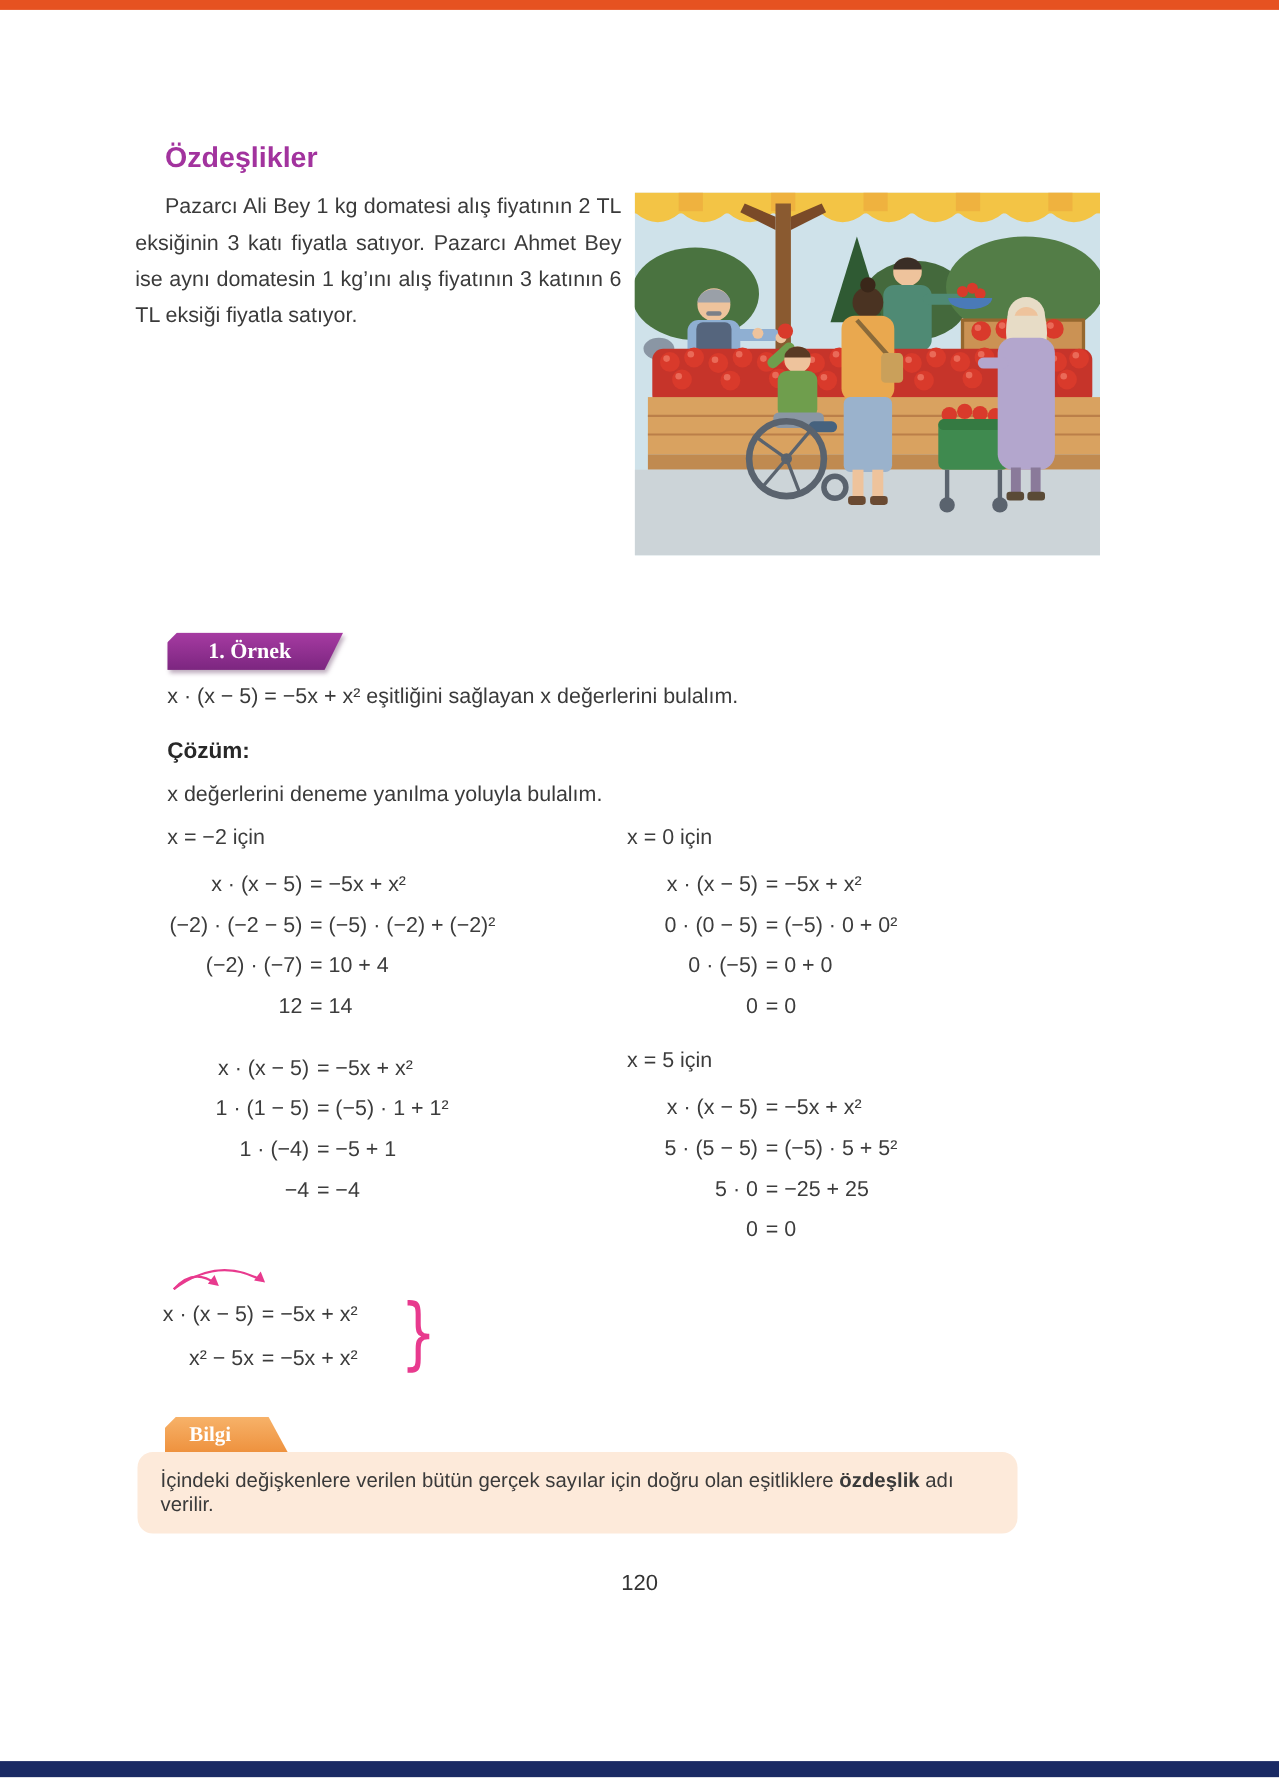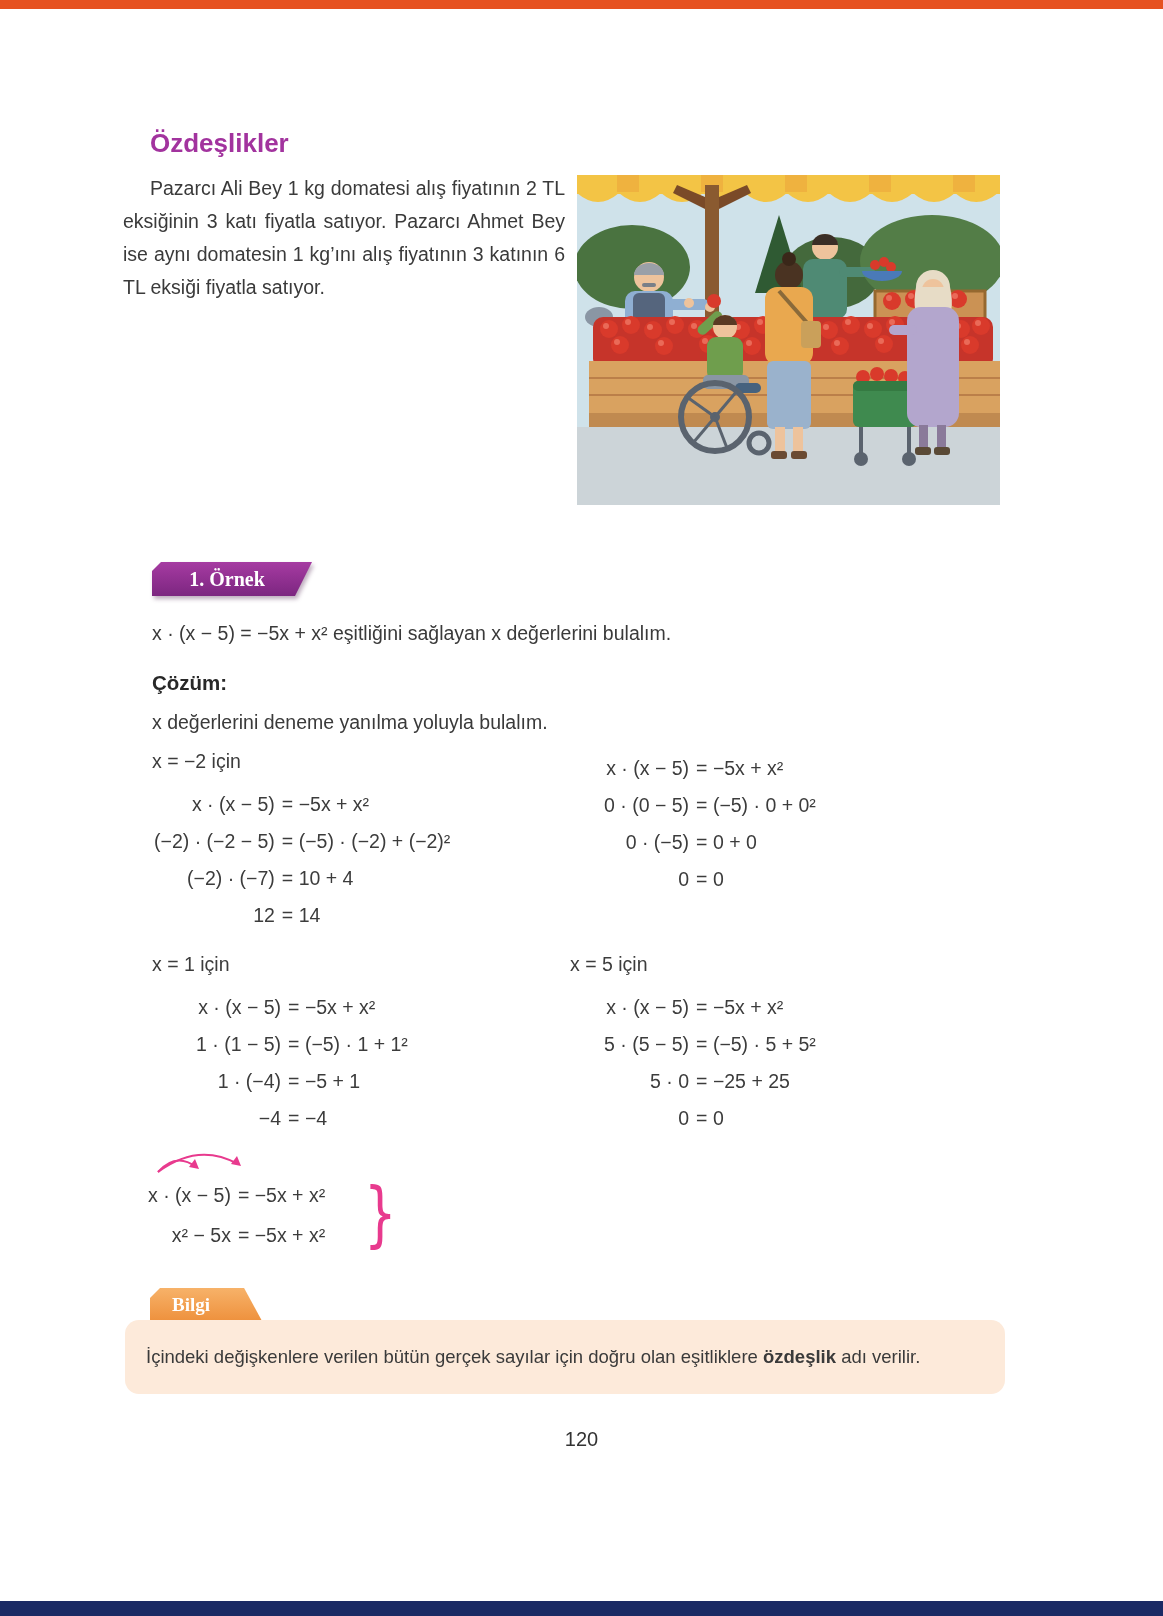--- a/index.html
+++ b/index.html
@@ -17,7 +17,7 @@
 
   .illustration { position:absolute; left:577px; top:175px; width:423px; height:330px; display:block; }
 
-  .badge-ornek-wrap { position:absolute; left:152px; top:562px; filter:drop-shadow(2px 3px 2px rgba(70,20,70,0.35)); }
+  .badge-ornek-wrap { position:absolute; left:152px; top:575px; filter:drop-shadow(2px 3px 2px rgba(70,20,70,0.35)); }
   .badge-ornek { width:160px; height:34px; background:linear-gradient(180deg,#a63ba2,#7c2680);
     clip-path:polygon(9px 0, 100% 0, calc(100% - 17px) 100%, 0 100%, 0 9px);
     color:#fff; font-family:"Liberation Serif", serif; font-weight:bold; font-size:20px;

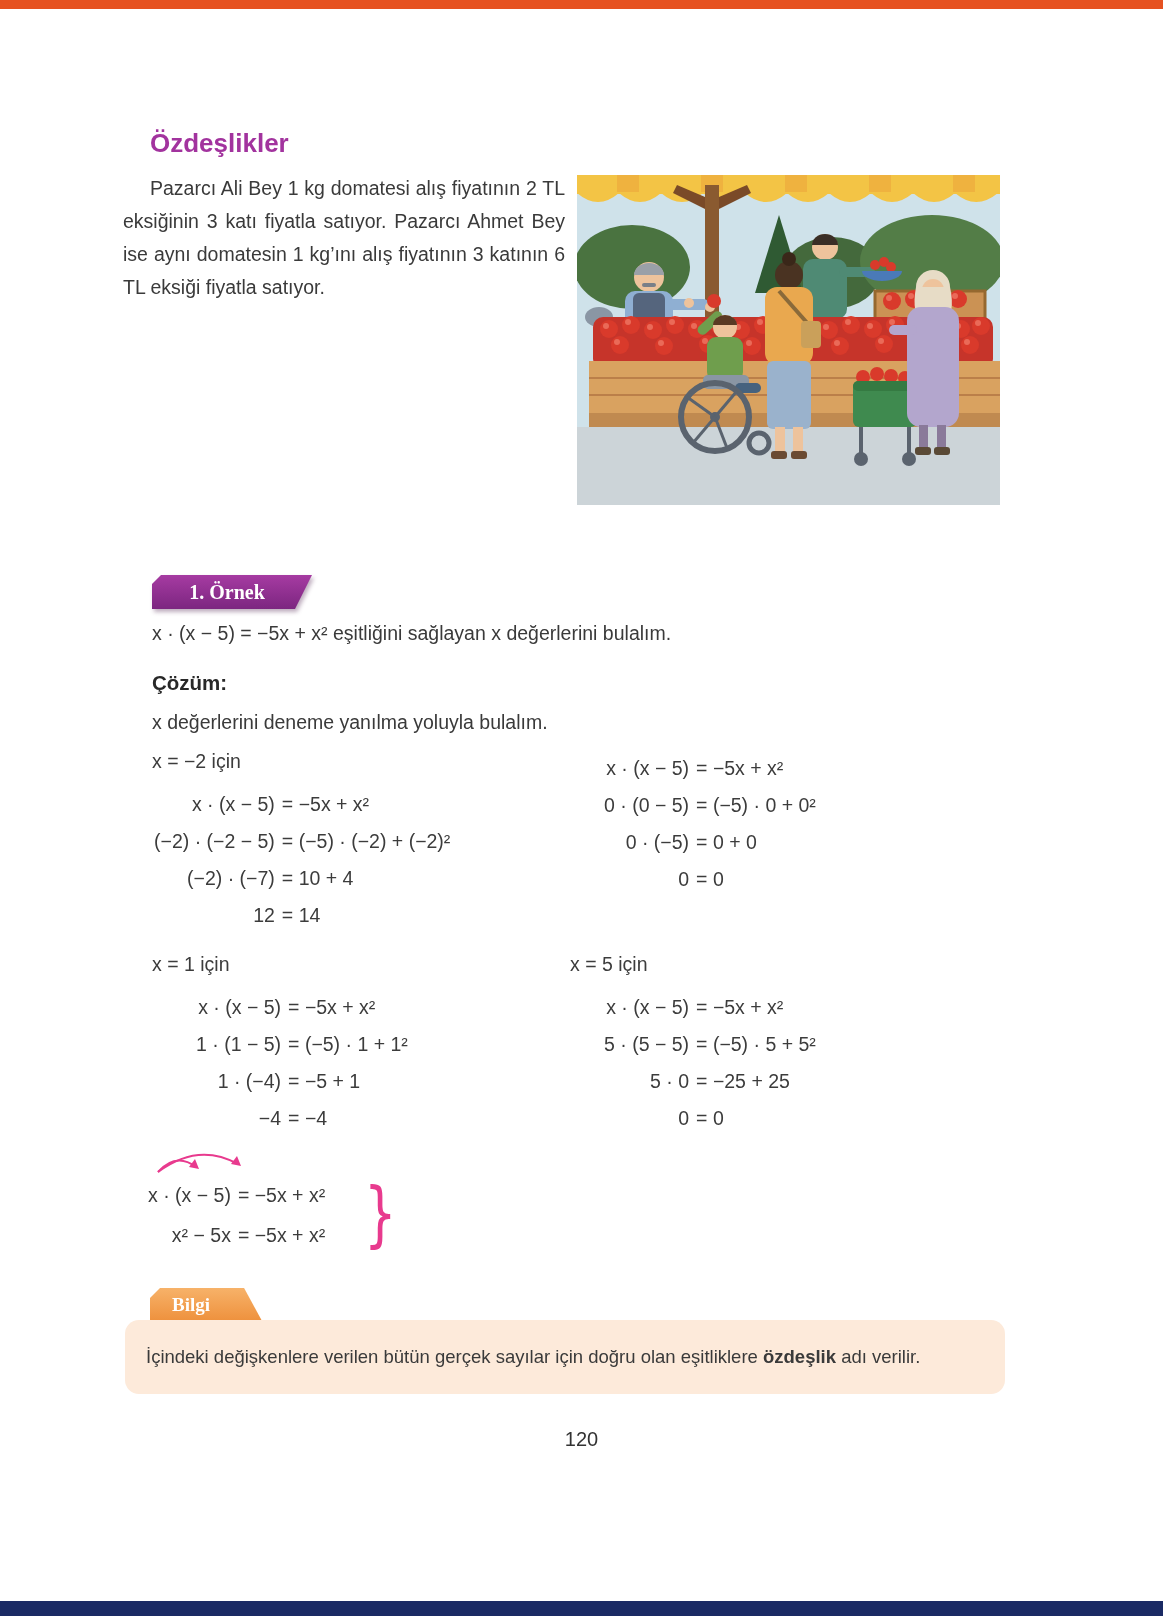--- a/index.html
+++ b/index.html
@@ -237,6 +237,7 @@
   </div>
 
   <div class="case" id="case-1">
+    <div class="case-label">x = 0 için</div>
     <div class="eq-grid">
       <span class="lhs">x · (x − 5)</span>
         <span class="rhs">= −5x + x²</span>

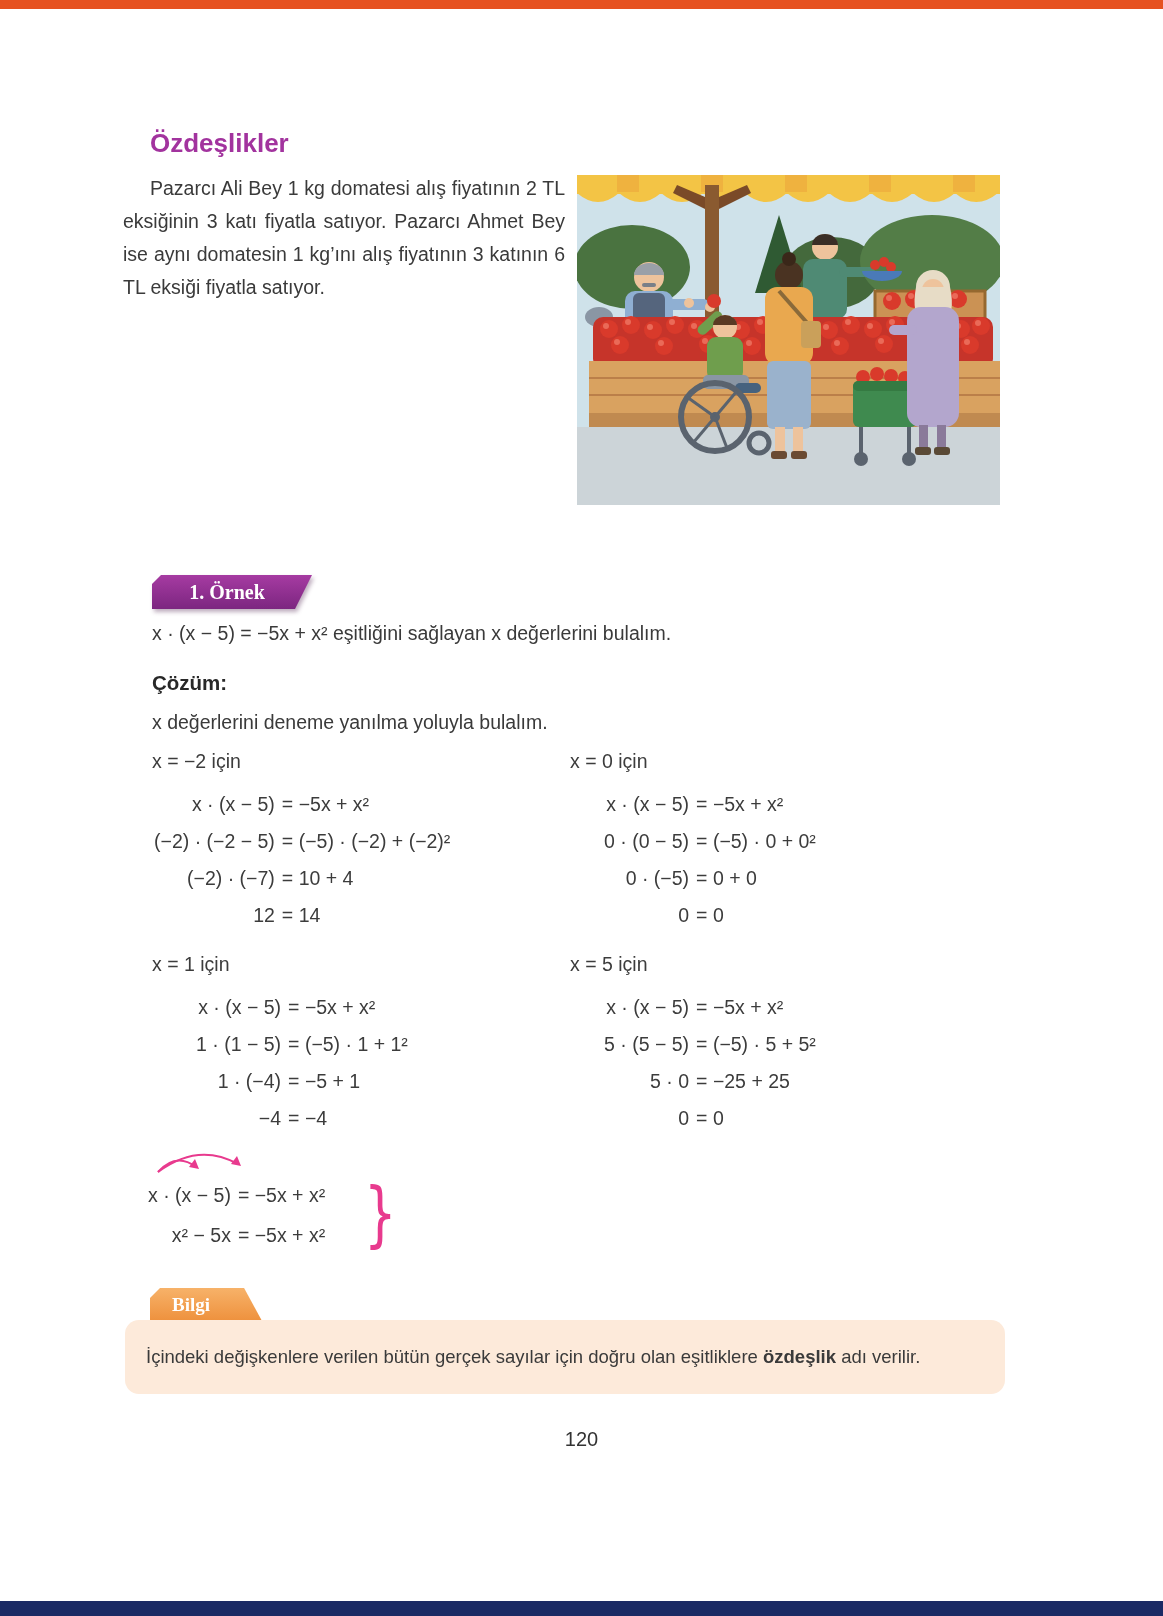--- a/index.html
+++ b/index.html
@@ -251,7 +251,6 @@
   </div>
 
   <div class="case" id="case-2">
-    <div class="case-label">x = 1 için</div>
     <div class="eq-grid">
       <span class="lhs">x · (x − 5)</span>
         <span class="rhs">= −5x + x²</span>

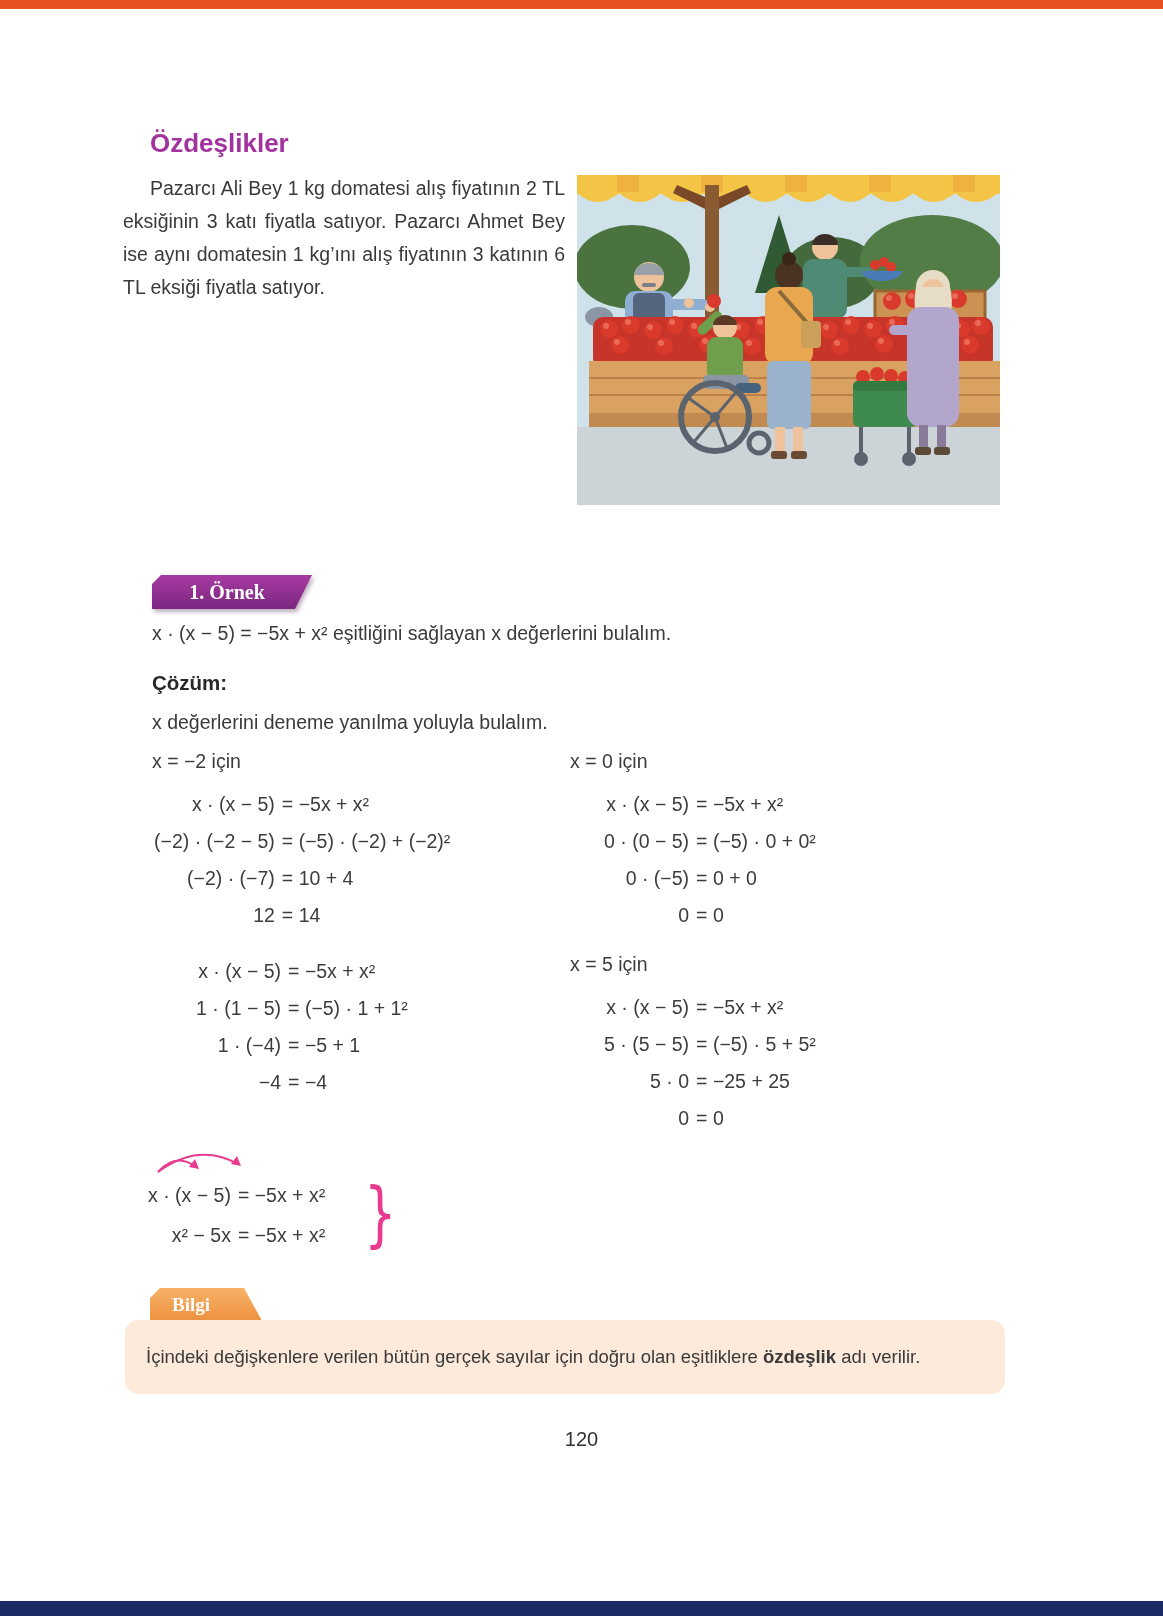--- a/index.html
+++ b/index.html
@@ -51,7 +51,7 @@
     clip-path:polygon(10px 0, 84% 0, 100% 100%, 0 100%, 0 10px);
     color:#fff; font-family:"Liberation Serif", serif; font-weight:bold; font-size:19px;
     display:flex; align-items:center; padding-left:22px; }
-  .info-box { position:absolute; left:125px; top:1320px; width:880px; height:74px; background:#fdeada;
+  .info-box { position:absolute; left:125px; top:1320px; width:800px; height:74px; background:#fdeada;
     border-radius:14px; display:flex; align-items:center; padding:0 21px; font-size:18.5px; color:#3a3a3a; }
   .info-box b { font-weight:bold; }
 

